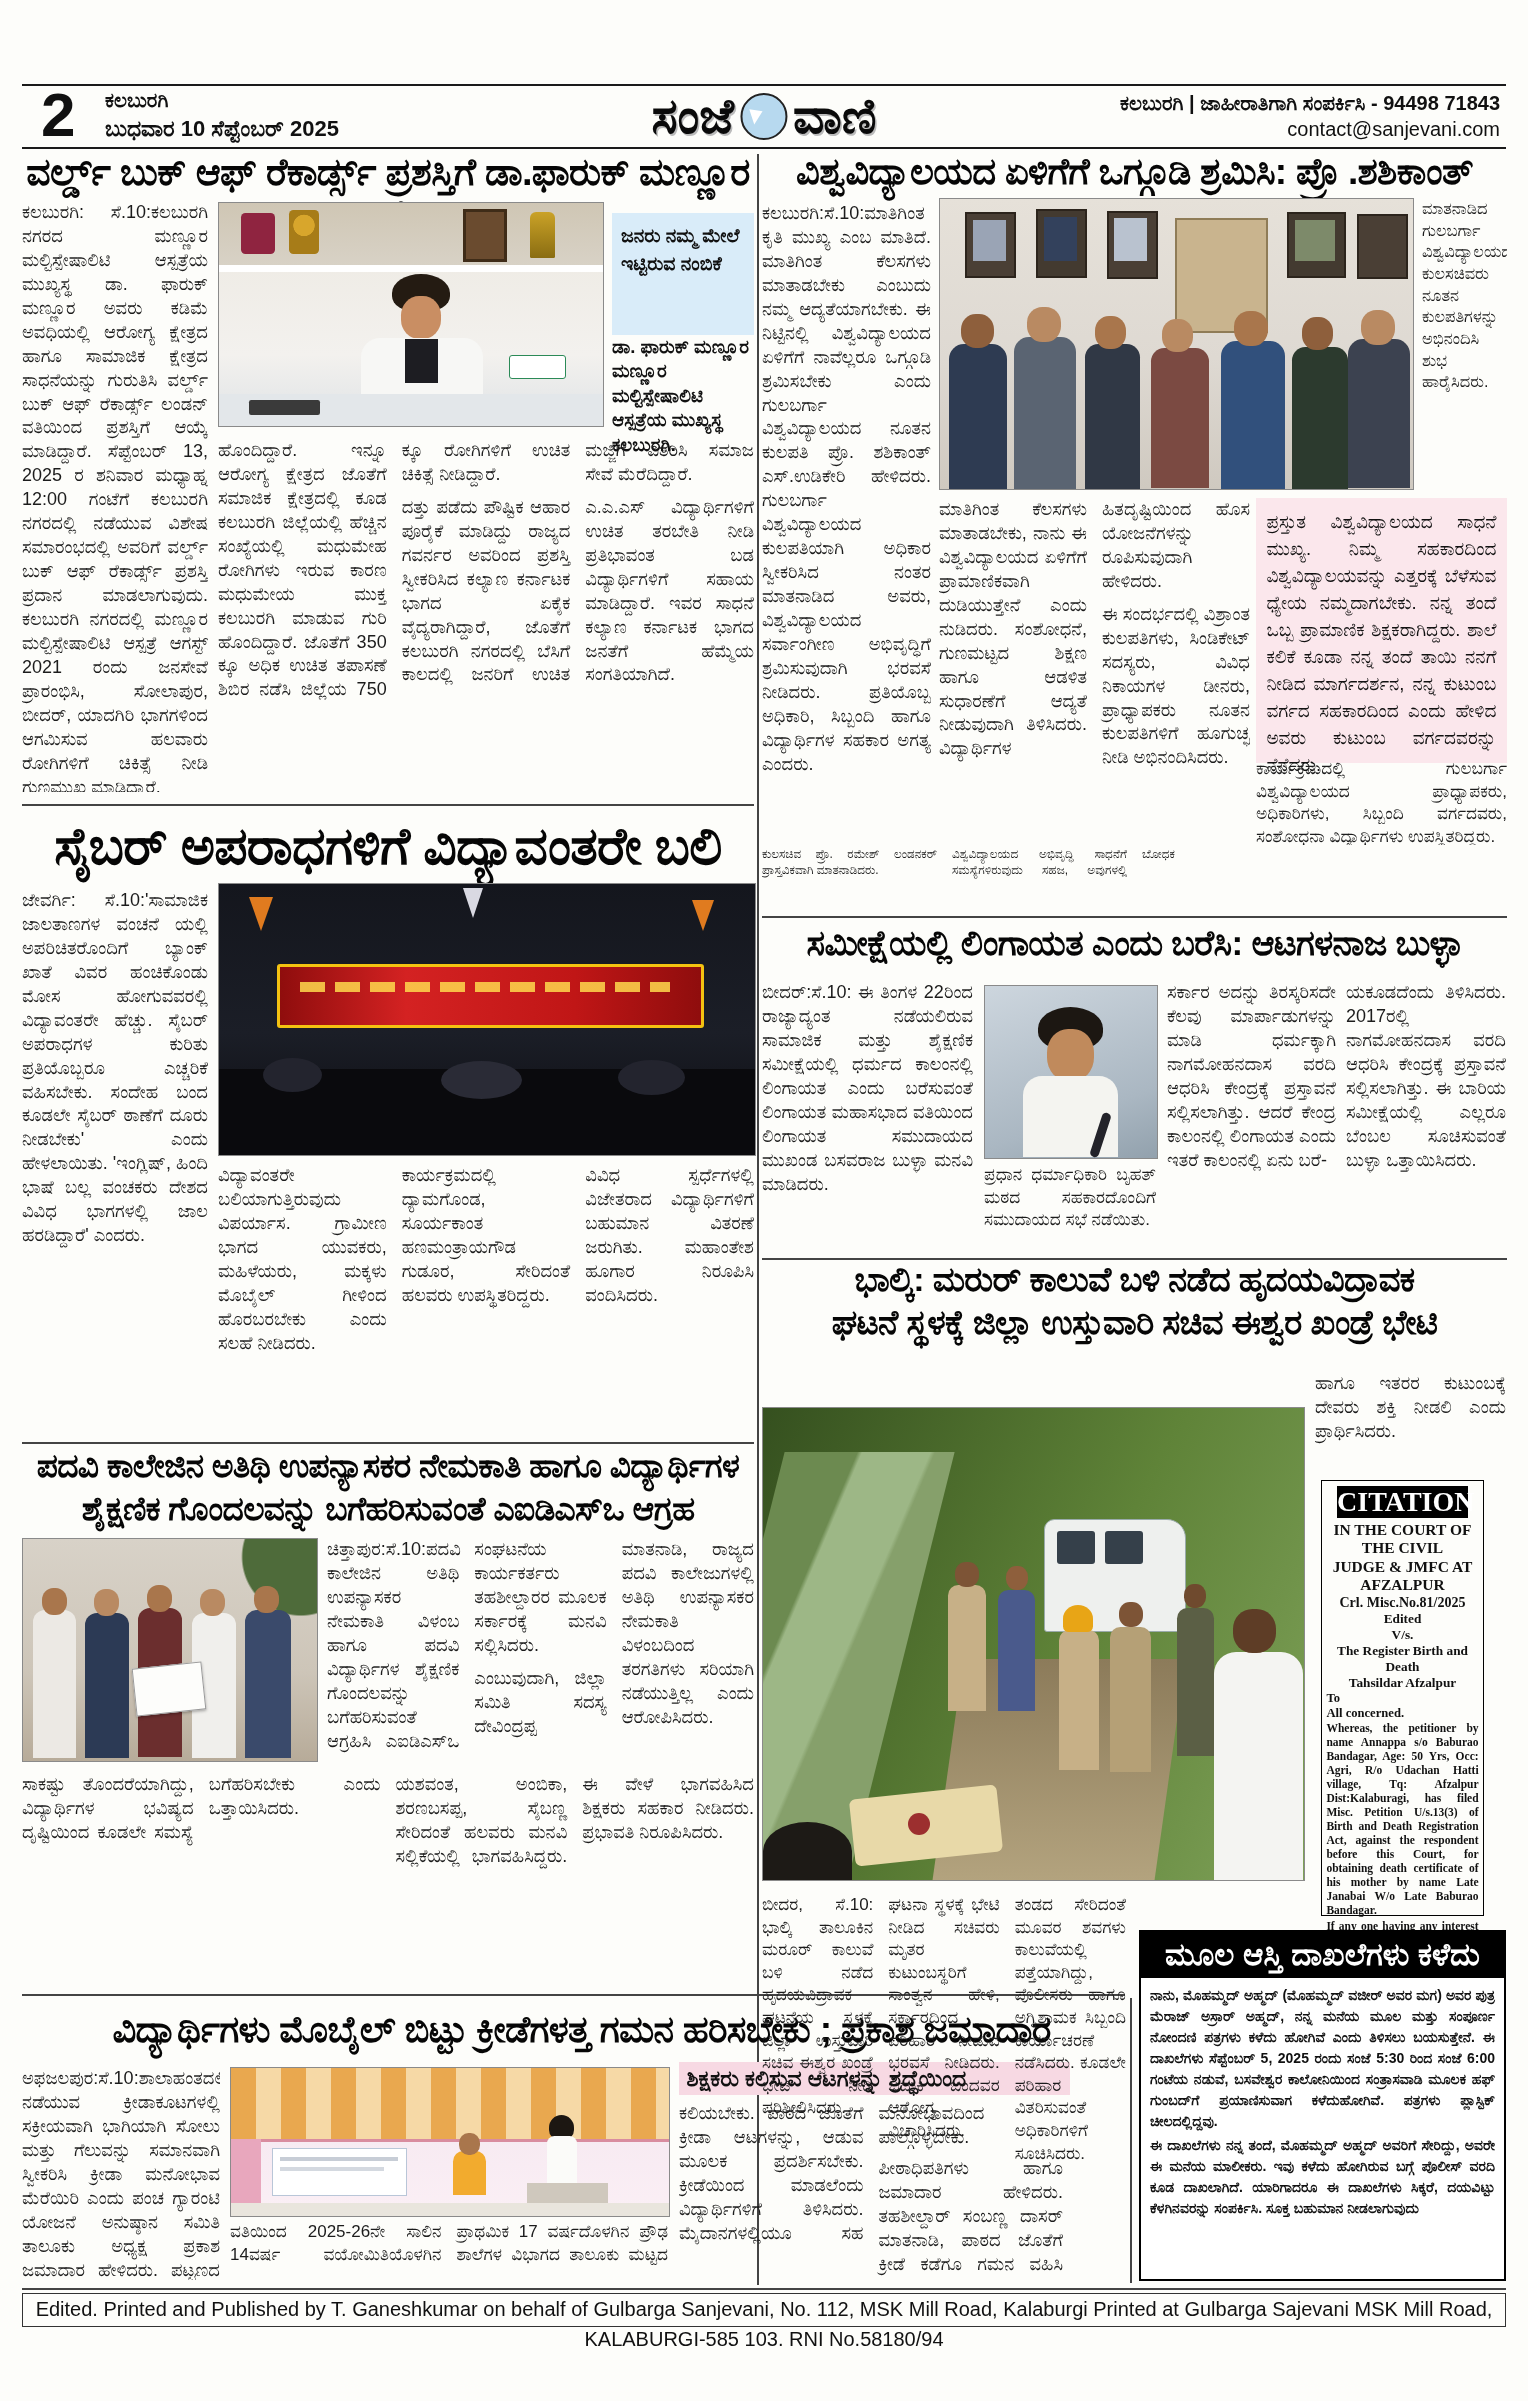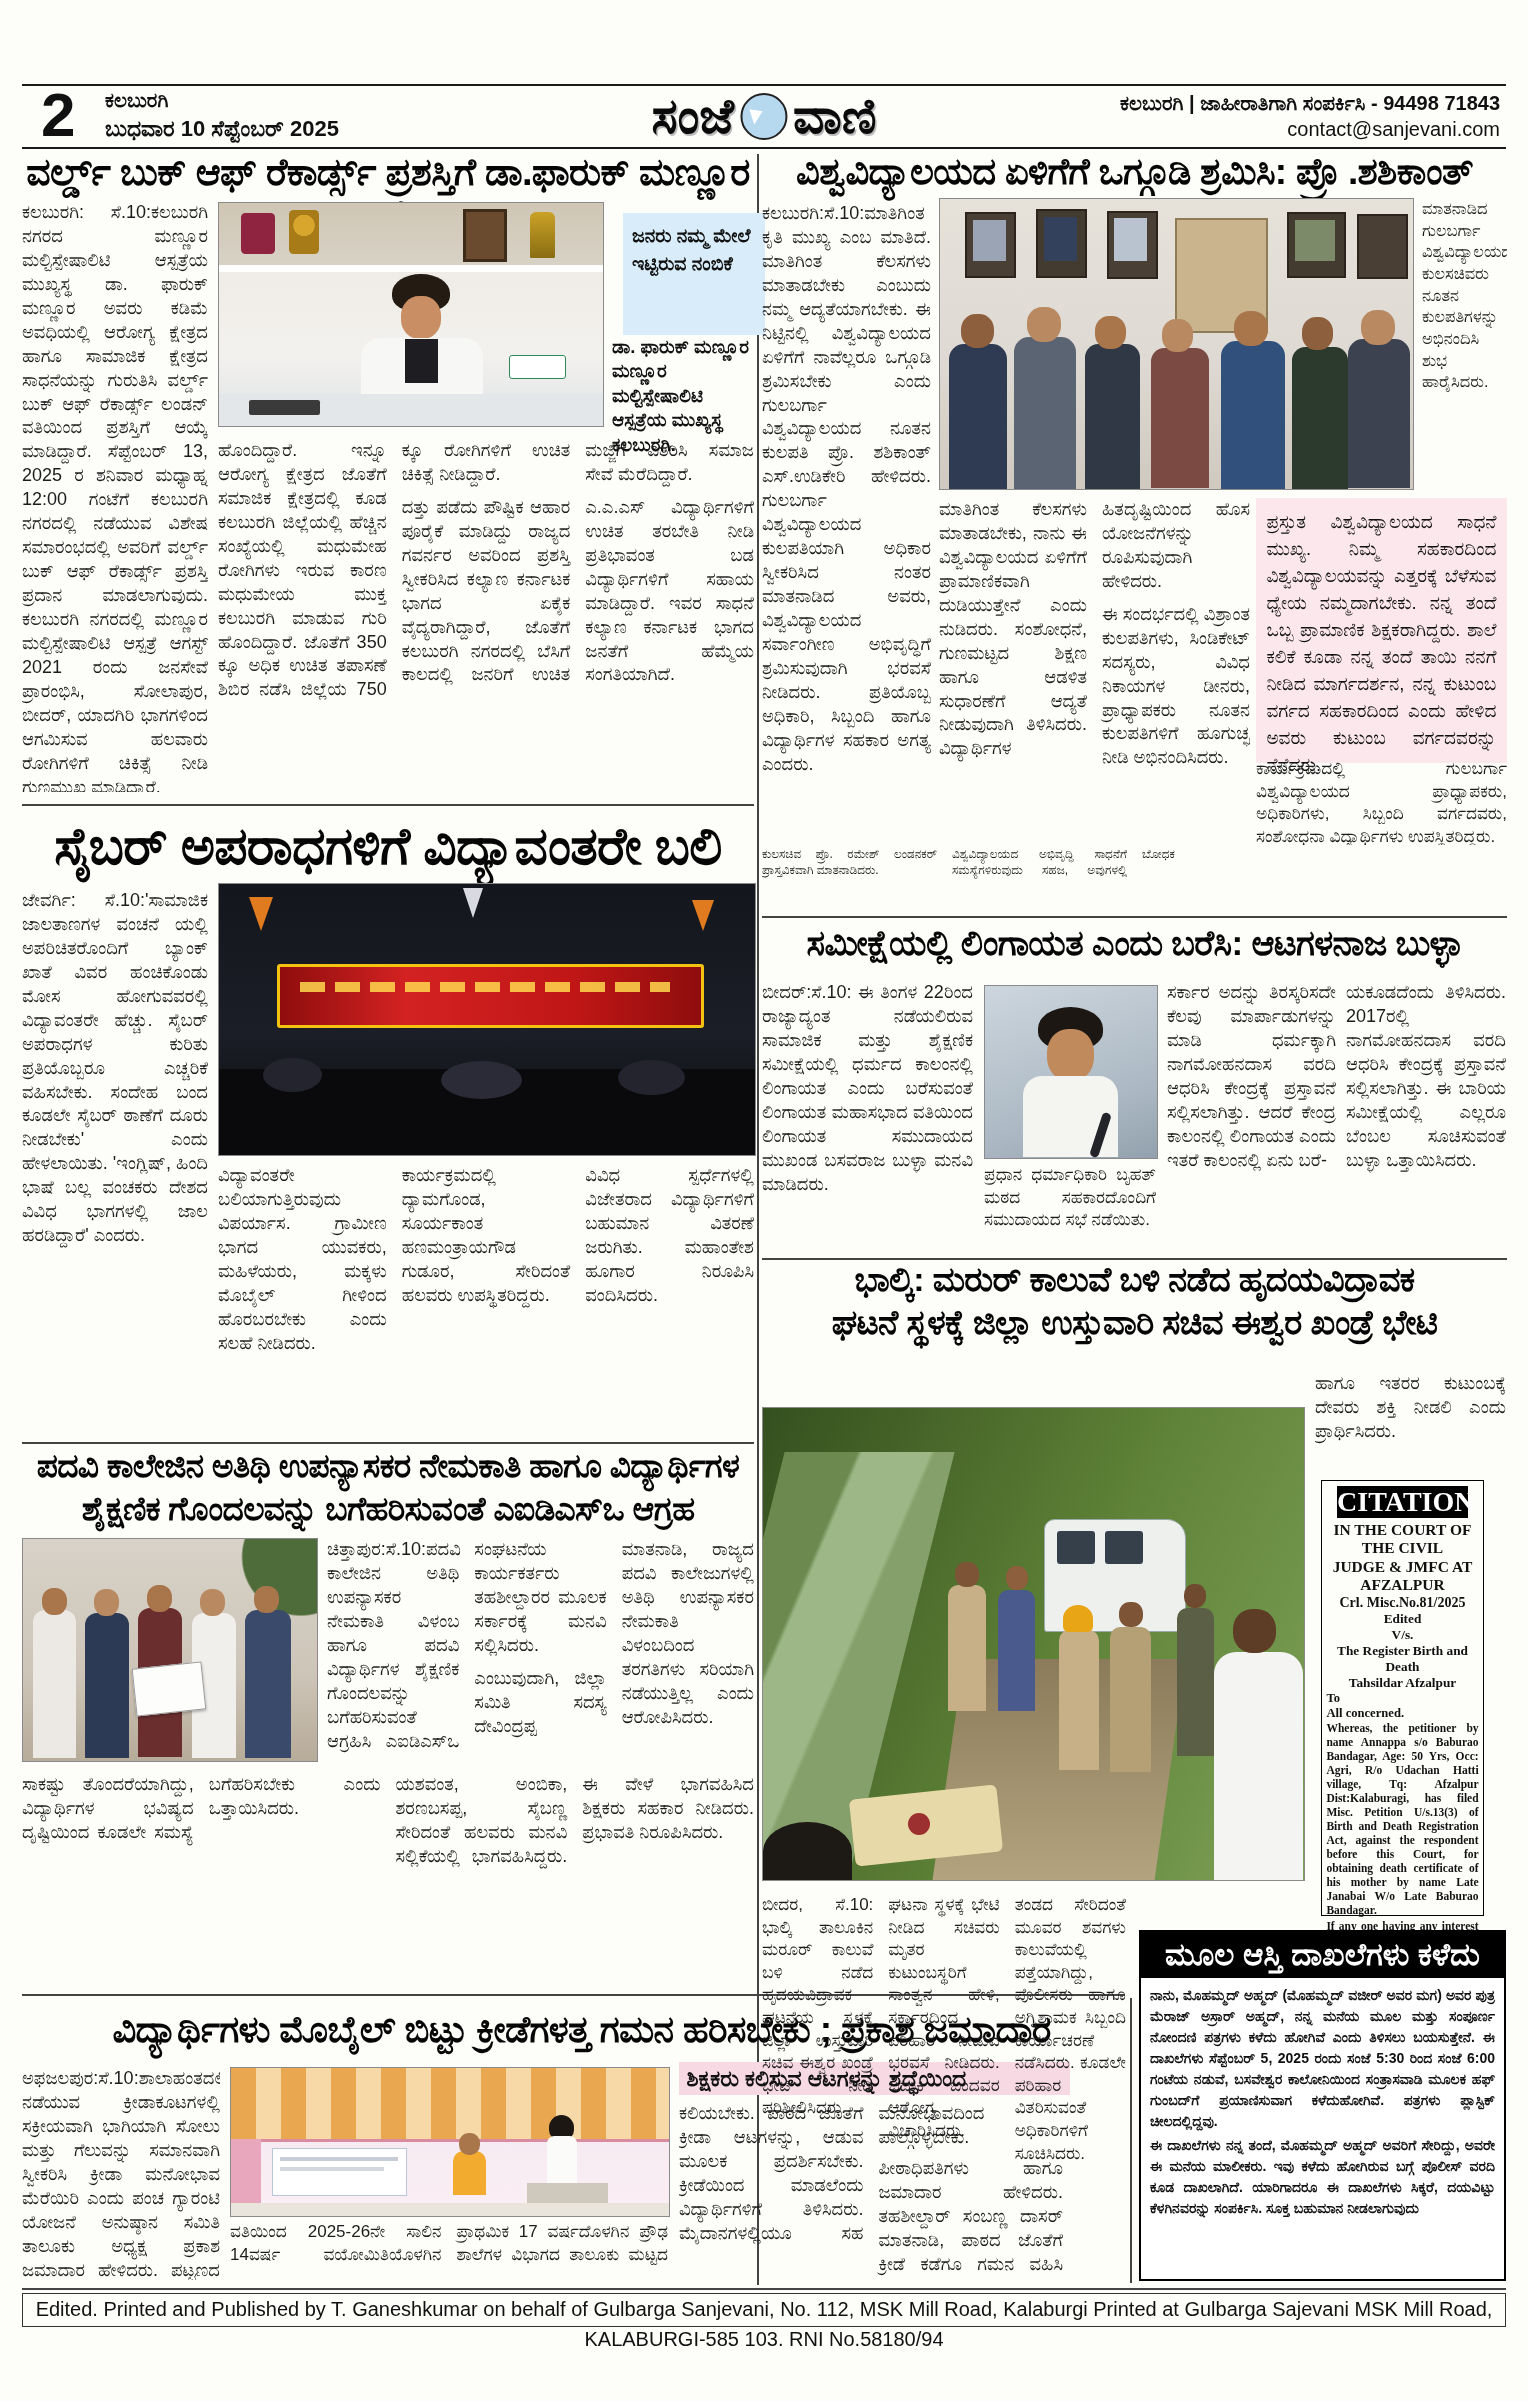--- a/index.html
+++ b/index.html
@@ -74,7 +74,7 @@
       <div class="s" style="left:290px;top:152px;width:55px;height:22px;background:#ffffff;border:1.5px solid #2b8a57;border-radius:3px;"></div>
     </div>
 
-    <div class="abs quote" style="left:590px;top:61px;width:124px;height:104px;margin-left:11px;">ಜನರು ನಮ್ಮ ಮೇಲೆ ಇಟ್ಟಿರುವ ನಂಬಿಕೆ</div>
+    <div class="abs quote" style="left:590px;top:61px;width:124px;height:104px;">ಜನರು ನಮ್ಮ ಮೇಲೆ ಇಟ್ಟಿರುವ ನಂಬಿಕೆ</div>
     <div class="abs cap" style="left:590px;top:183px;width:140px;">ಡಾ. ಫಾರುಕ್ ಮಣ್ಣೂರ ಮಣ್ಣೂರ ಮಲ್ಟಿಸ್ಪೇಷಾಲಿಟಿ ಆಸ್ಪತ್ರೆಯ ಮುಖ್ಯಸ್ಥ ಕಲಬುರಗಿ.</div>
 
     <div class="abs bt c3" style="left:196px;top:287px;width:536px;height:353px;">

